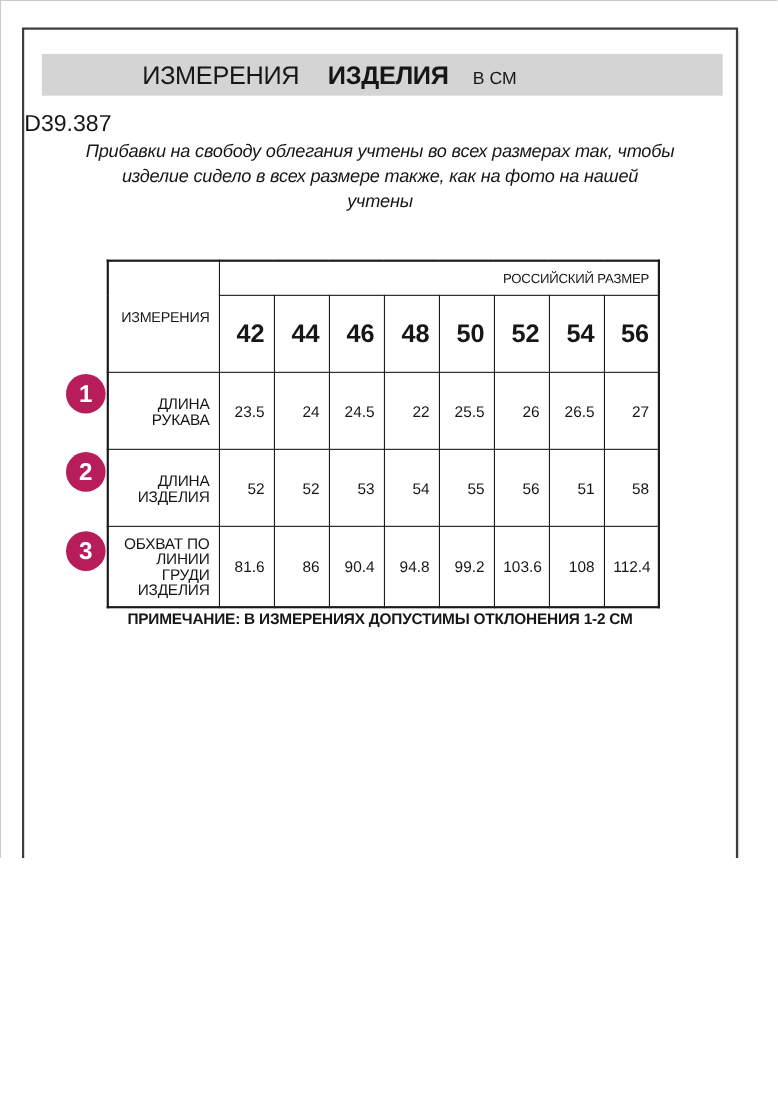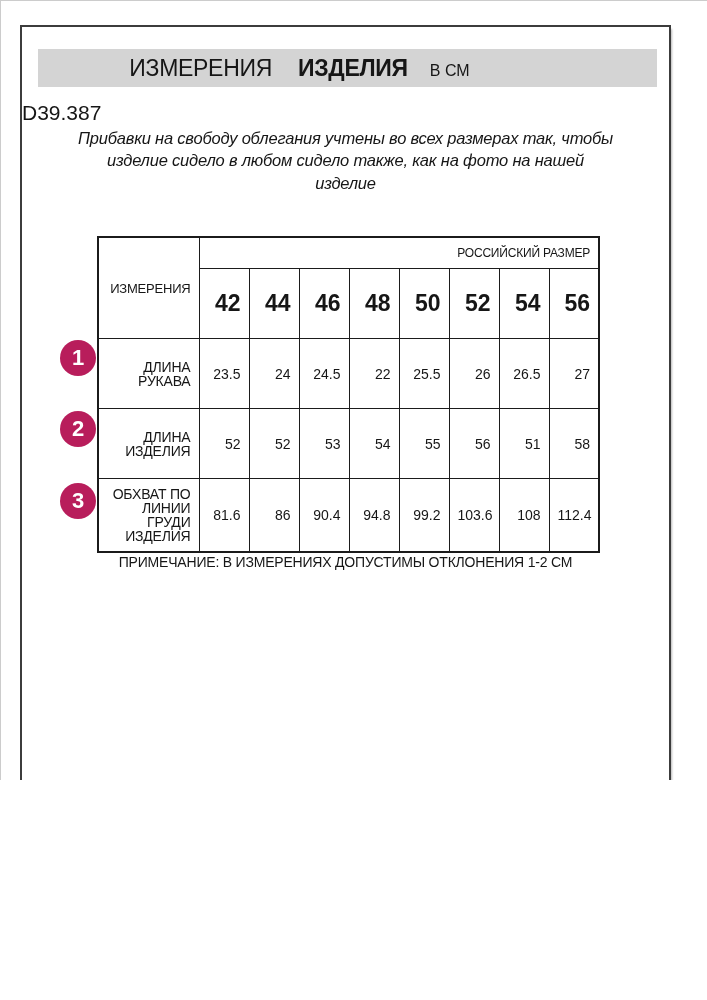--- a/index.html
+++ b/index.html
@@ -137,7 +137,7 @@
 
     <div class="description">
       <div>Прибавки на свободу облегания учтены во всех размерах так, чтобы</div>
-      <div>изделие сидело в любом сидело также, как на фото на нашей</div>
+      <div>изделие сидело в всех размере также, как на фото на нашей</div>
       <div>изделие</div>
     </div>
 

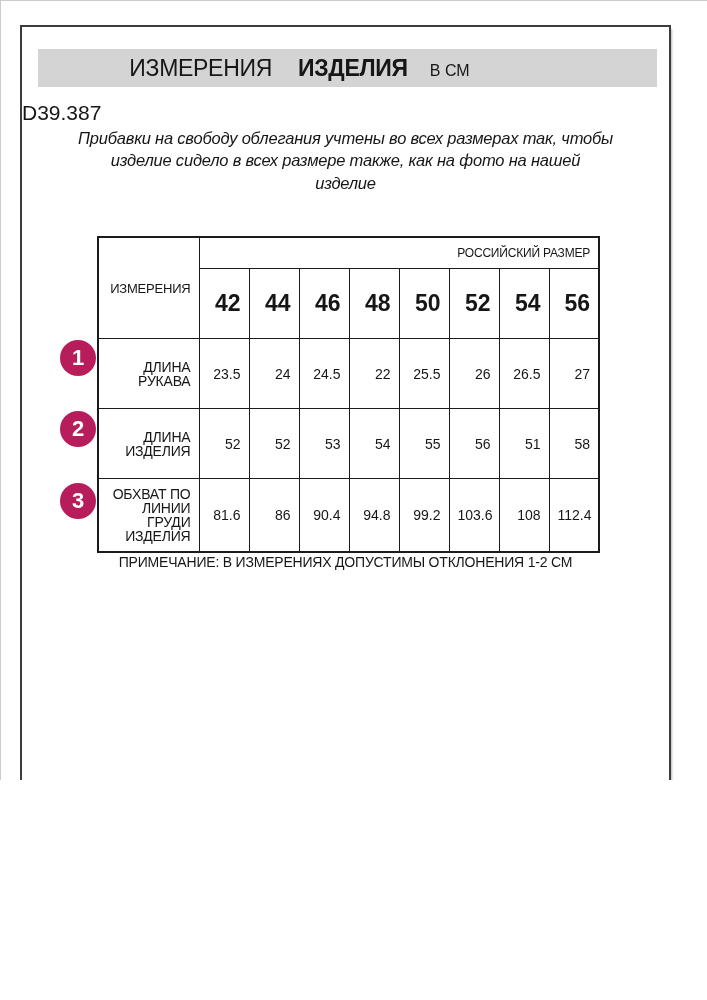--- a/index.html
+++ b/index.html
@@ -138,7 +138,7 @@
     <div class="description">
       <div>Прибавки на свободу облегания учтены во всех размерах так, чтобы</div>
       <div>изделие сидело в всех размере также, как на фото на нашей</div>
-      <div>изделие</div>
+      <div>учтены</div>
     </div>
 
     <table class="size-table">

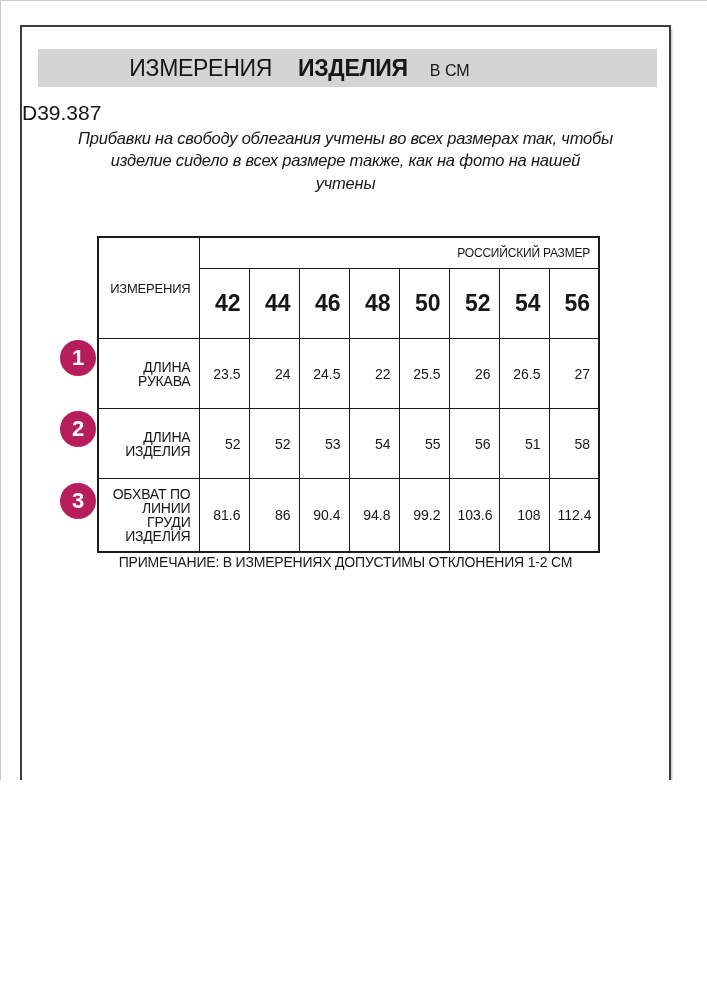--- a/index.html
+++ b/index.html
@@ -118,7 +118,7 @@
     position: absolute;
     top: 527px; left: 0; width: 100%;
     text-align: center;
-    font-weight: normal;
+    font-weight: bold;
     font-size: 14px;
     letter-spacing: -0.2px;
   }

